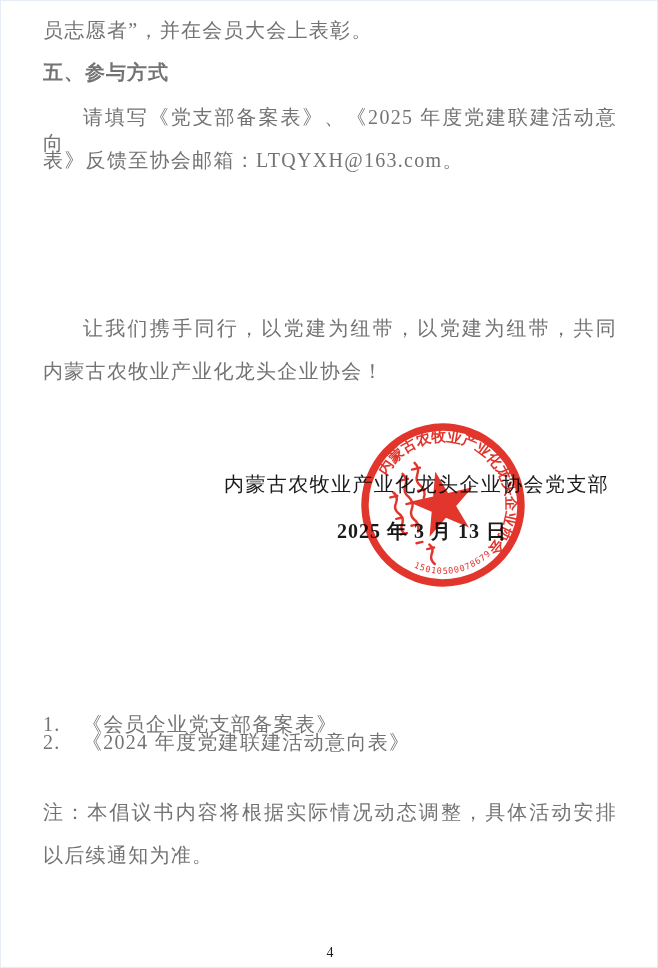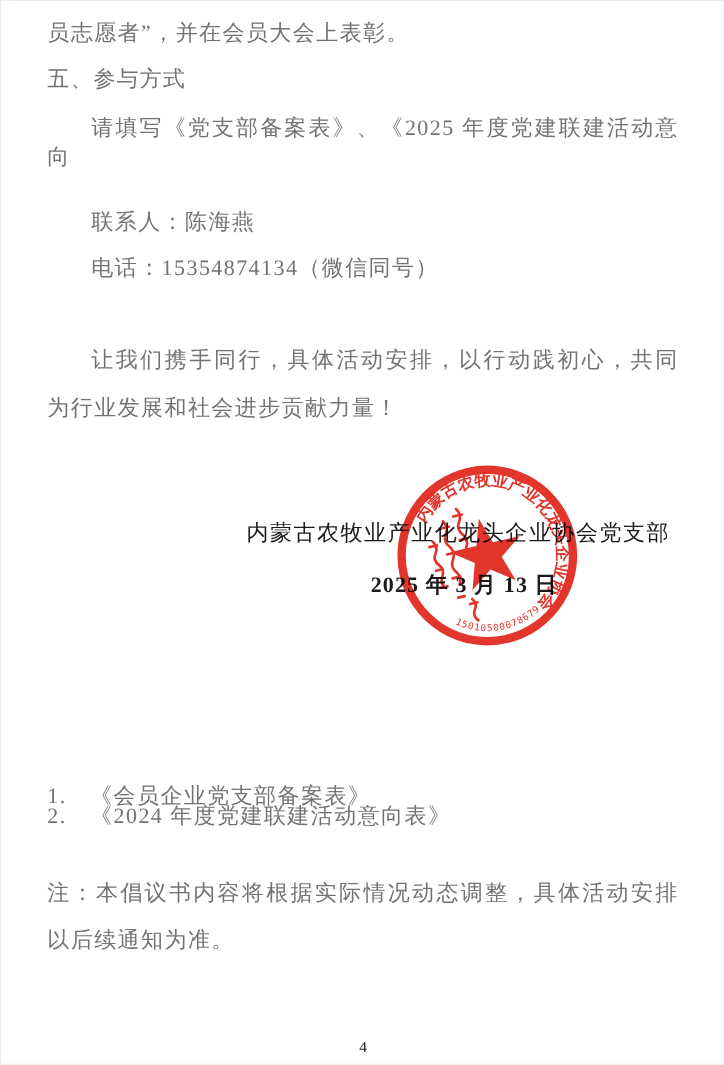--- a/index.html
+++ b/index.html
@@ -27,7 +27,7 @@
   .stretch{text-align:justify;text-align-last:justify;}
   .heading{
     font-family:"Liberation Sans","DejaVu Sans",sans-serif;
-    font-weight:normal;
+    font-weight:bold;
     font-size:20px;
     letter-spacing:1px;
   }

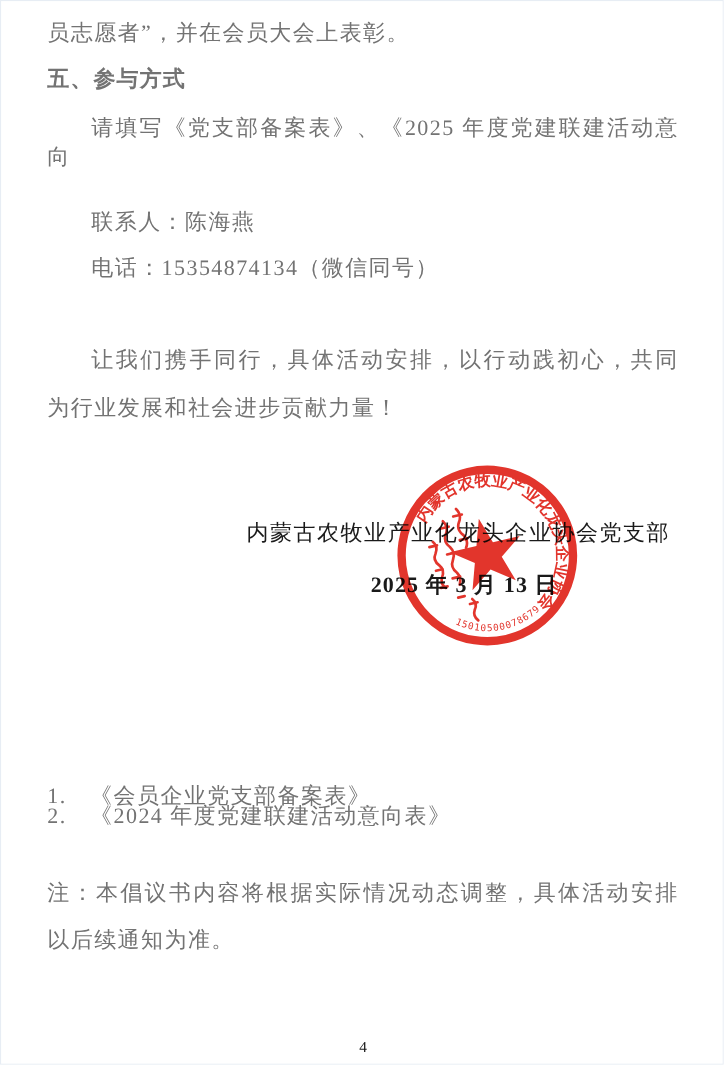--- a/index.html
+++ b/index.html
@@ -78,6 +78,7 @@
   <div class="line heading" style="top:58px">五、参与方式</div>
 
   <div class="line indent stretch" style="top:103px">请填写《党支部备案表》、《2025 年度党建联建活动意向</div>
+  <div class="line" style="top:146px">表》反馈至协会邮箱：LTQYXH@163.com。</div>
 
   <div class="line indent" style="top:188px">联系人：陈海燕</div>
   <div class="line indent" style="top:230px">电话：15354874134（微信同号）</div>

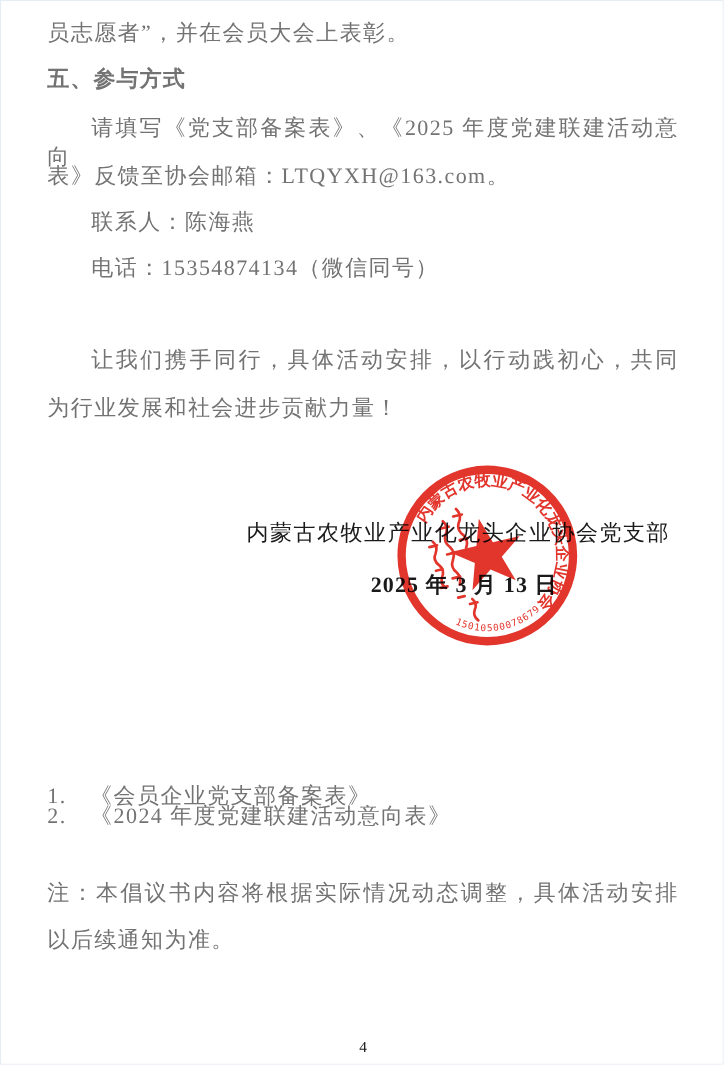--- a/index.html
+++ b/index.html
@@ -80,7 +80,6 @@
   <div class="line indent stretch" style="top:103px">请填写《党支部备案表》、《2025 年度党建联建活动意向</div>
   <div class="line" style="top:146px">表》反馈至协会邮箱：LTQYXH@163.com。</div>
 
-  <div class="line indent" style="top:188px">联系人：陈海燕</div>
   <div class="line indent" style="top:230px">电话：15354874134（微信同号）</div>
 
   <div class="line indent stretch" style="top:314px">让我们携手同行，具体活动安排，以行动践初心，共同</div>

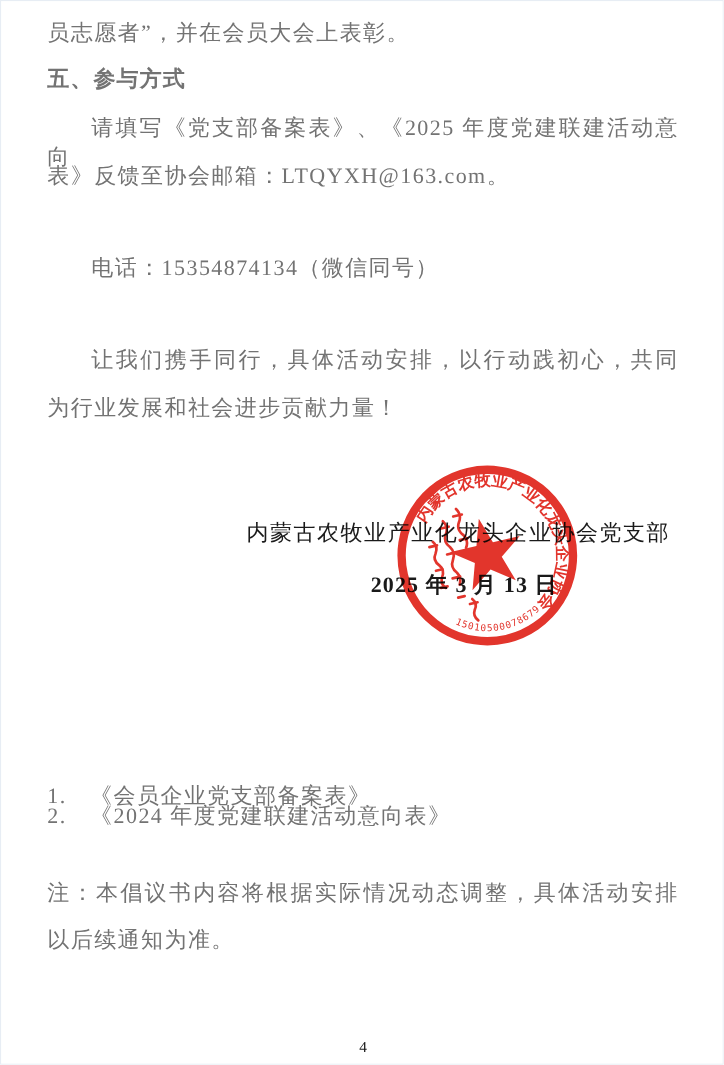--- a/index.html
+++ b/index.html
@@ -80,7 +80,6 @@
   <div class="line indent stretch" style="top:103px">请填写《党支部备案表》、《2025 年度党建联建活动意向</div>
   <div class="line" style="top:146px">表》反馈至协会邮箱：LTQYXH@163.com。</div>
 
-  <div class="line indent" style="top:230px">电话：15354874134（微信同号）</div>
 
   <div class="line indent stretch" style="top:314px">让我们携手同行，具体活动安排，以行动践初心，共同</div>
   <div class="line" style="top:357px">为行业发展和社会进步贡献力量！</div>

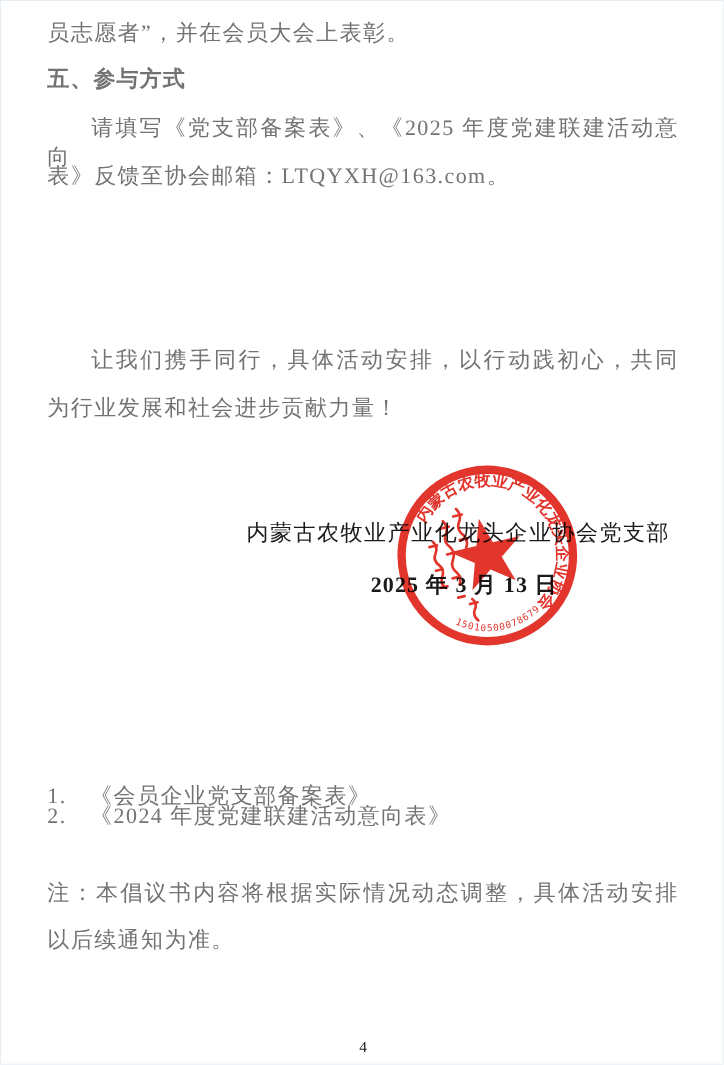--- a/index.html
+++ b/index.html
@@ -81,7 +81,7 @@
   <div class="line" style="top:146px">表》反馈至协会邮箱：LTQYXH@163.com。</div>
 
 
-  <div class="line indent stretch" style="top:314px">让我们携手同行，具体活动安排，以行动践初心，共同</div>
+  <div class="line indent stretch" style="top:314px">让我们携手同行，以党建为纽带，以党建为纽带，共同</div>
   <div class="line" style="top:357px">为行业发展和社会进步贡献力量！</div>
 
   <div class="signature-line">内蒙古农牧业产业化龙头企业协会党支部</div>

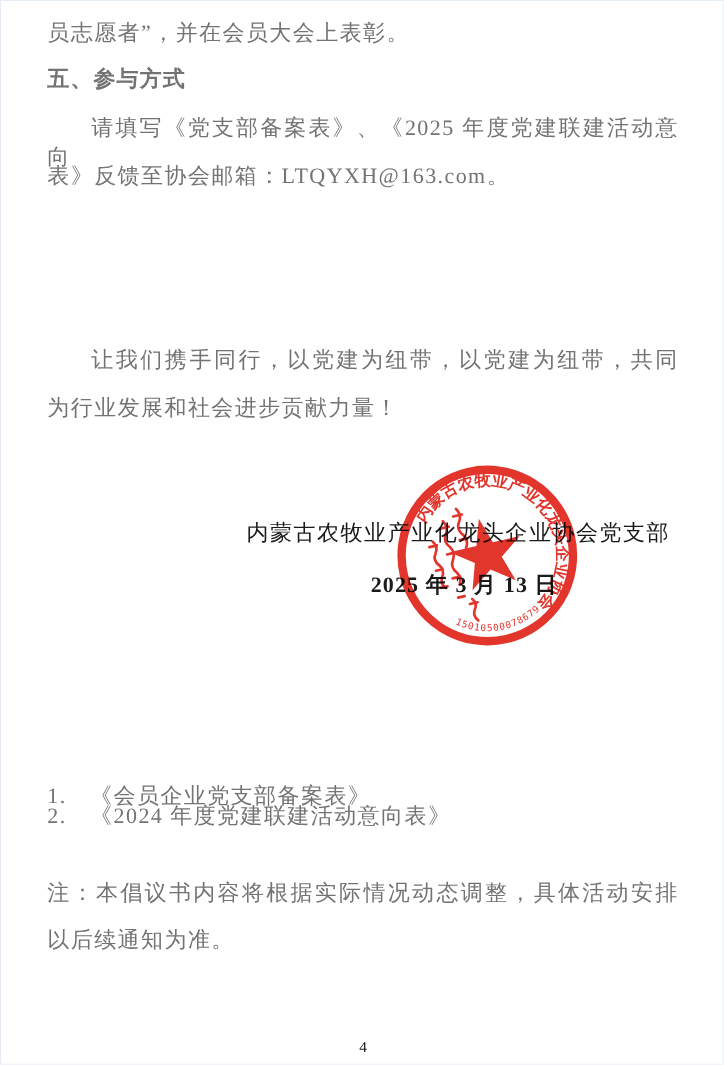--- a/index.html
+++ b/index.html
@@ -82,7 +82,7 @@
 
 
   <div class="line indent stretch" style="top:314px">让我们携手同行，以党建为纽带，以党建为纽带，共同</div>
-  <div class="line" style="top:357px">为行业发展和社会进步贡献力量！</div>
+  <div class="line" style="top:357px">内蒙古农牧业产业化龙头企业协会！</div>
 
   <div class="signature-line">内蒙古农牧业产业化龙头企业协会党支部</div>
   <div class="date-line">2025 年 3 月 13 日</div>

